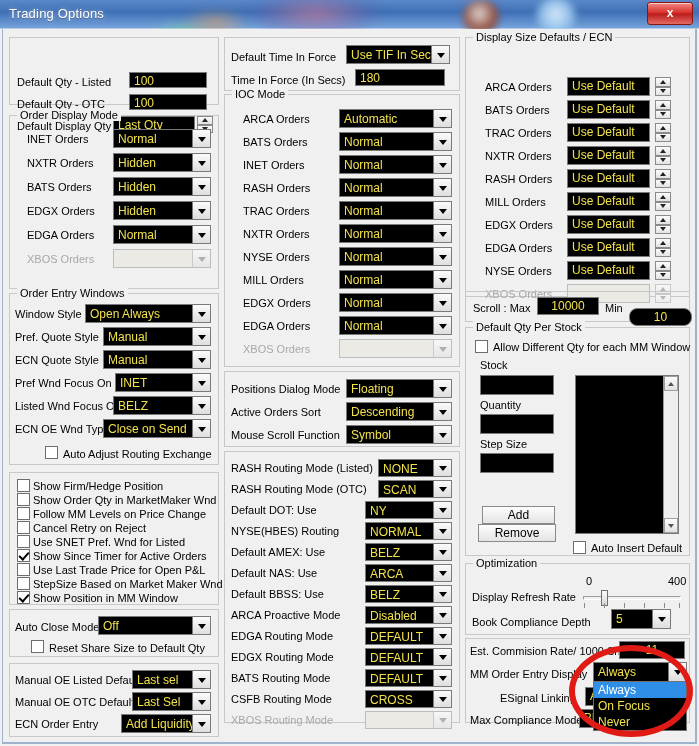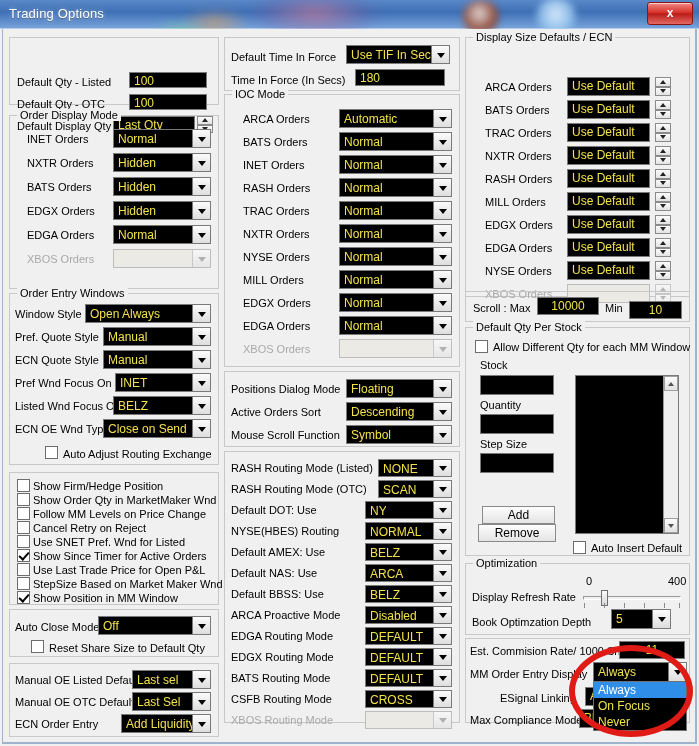--- a/index.html
+++ b/index.html
@@ -504,7 +504,7 @@
     <div class="lbl" style="left:470px;top:273px;">Scroll : Max</div>
     <div class="fld ctr" style="left:534px;top:268px;width:62px;height:18px;">10000</div>
     <div class="lbl" style="left:602px;top:273px;">Min</div>
-    <div class="fld ctr" style="left:626px;top:272px;width:53px;height:18px;">10</div>
+    <div class="fld ctr" style="left:626px;top:279px;width:63px;height:18px;border-radius:8px;">10</div>
 
     <div class="grp" style="left:462px;top:298px;width:225px;height:229px;">
       <span class="lg">Default Qty Per Stock</span>

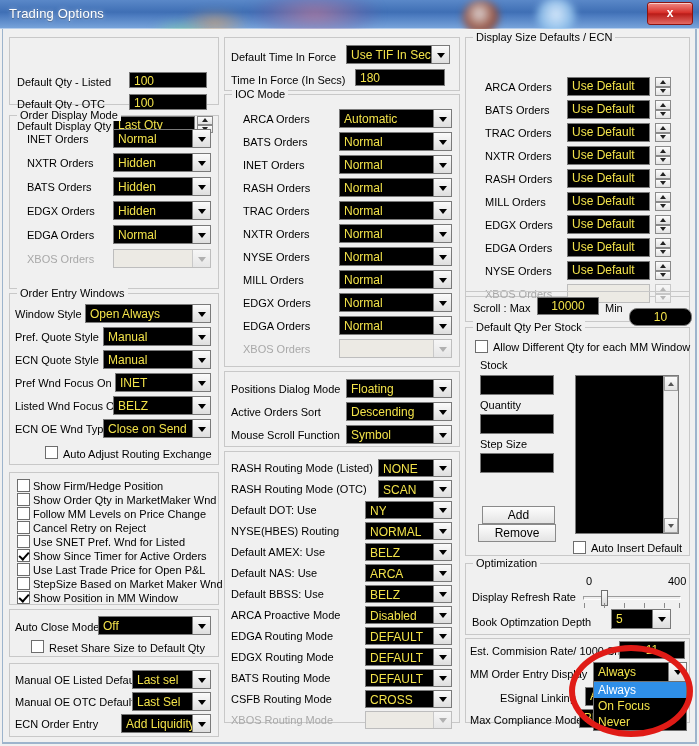--- a/index.html
+++ b/index.html
@@ -546,7 +546,7 @@
       <div class="tick" style="left:81px;"></div>
       <div class="tick" style="left:96px;"></div>
     </div>
-    <div class="lbl" style="left:469px;top:587px;">Book Optimzation Depth</div>
+    <div class="lbl" style="left:469px;top:587px;">Book Compliance Depth</div>
     <div class="combo" style="left:608px;top:580px;width:60px;height:20px;">
       <div class="val">5</div>
       <div class="arw"></div>

